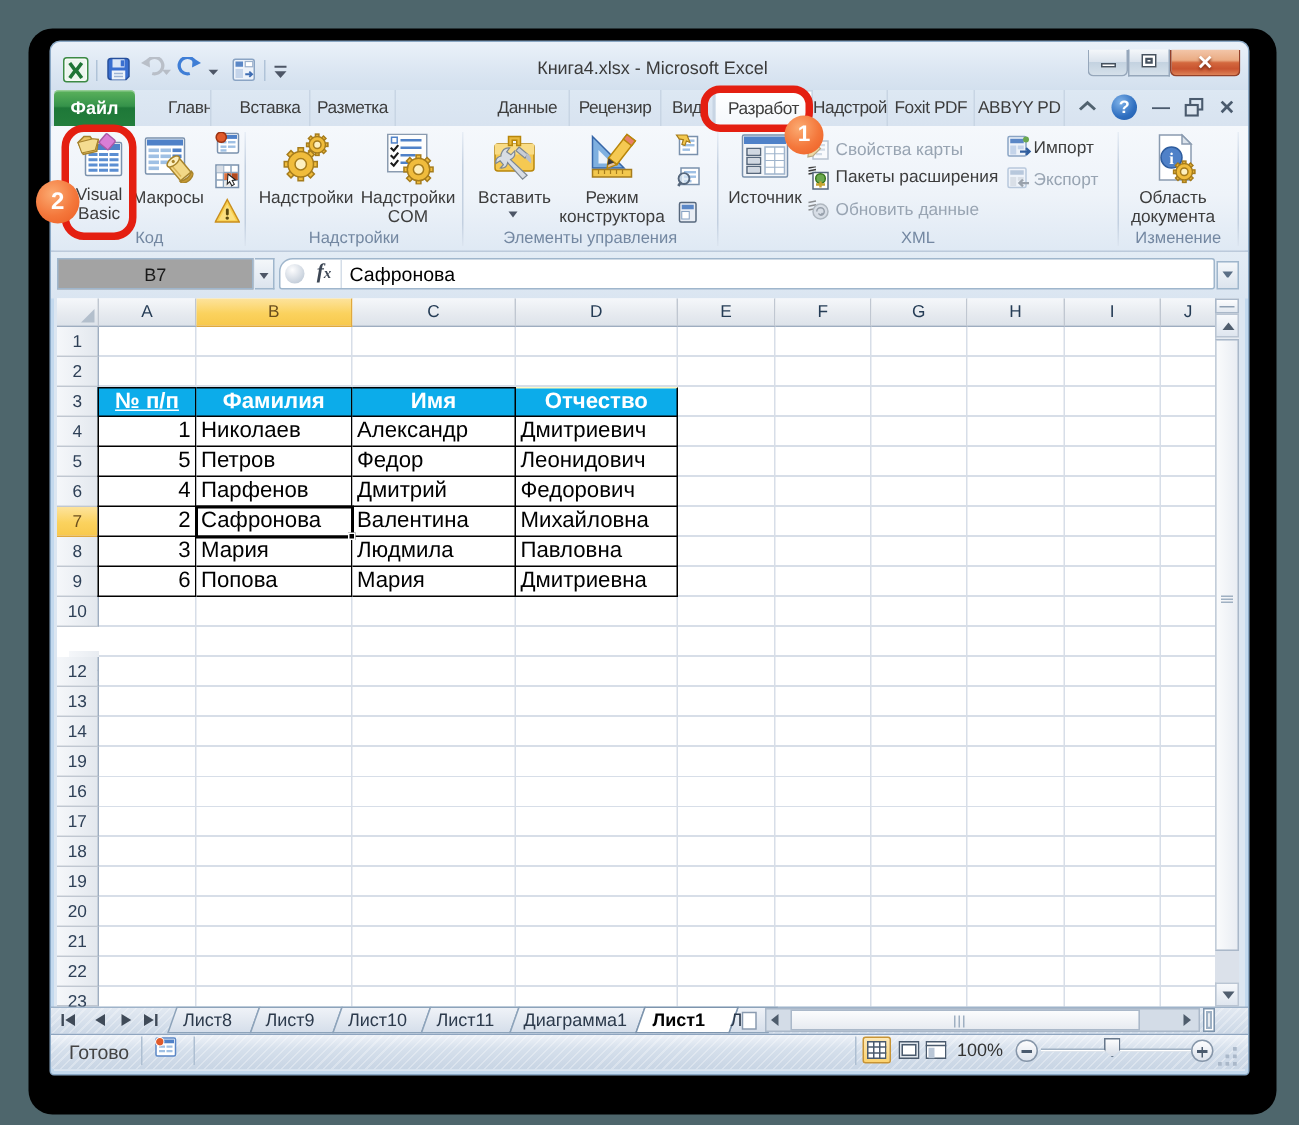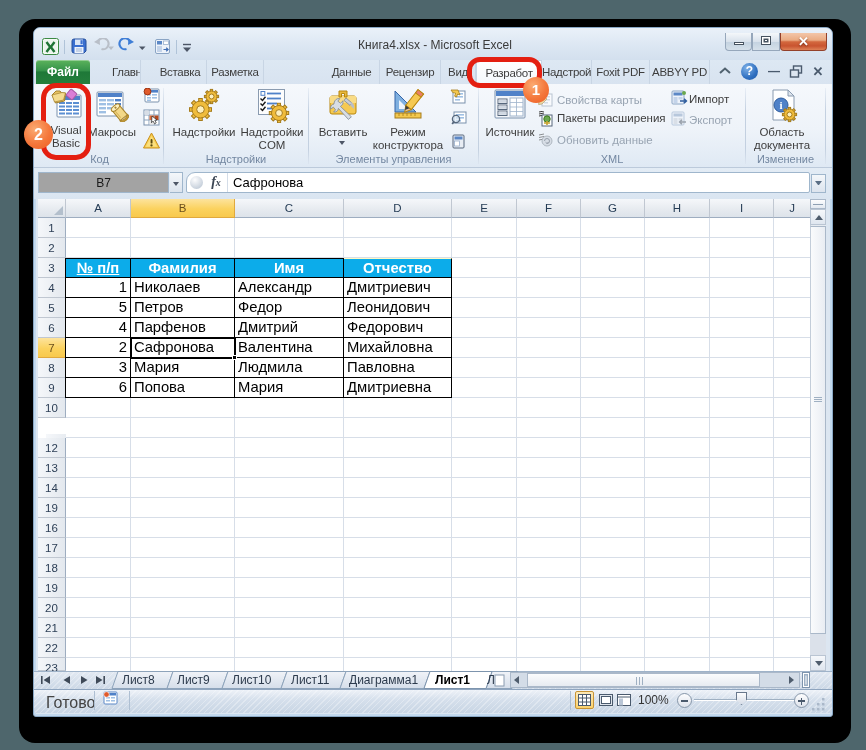--- a/index.html
+++ b/index.html
@@ -578,7 +578,7 @@
 <div class="abs" style="left:789px;top:674px;width:0;height:0;border:4px solid transparent;border-left:5px solid #4f5d6d;border-right:none;margin-top:2px;"></div>
 <div class="abs" style="left:802px;top:672px;width:8px;height:16px;background:#fff;border:1px solid #7d94ad;box-shadow:inset 0 0 0 1px #fff,inset 0 0 0 2.5px #9db0c4;"></div>
 <div id="status"></div>
-<div class="abs" style="left:46px;top:694px;font-size:16px;color:#444;">Готово</div>
+<div class="abs" style="left:46px;top:694px;font-size:13px;color:#444;">Готово</div>
 <div class="abs" style="left:94px;top:691px;width:1px;height:19px;background:#aebfd2;"></div>
 <svg class="abs" style="left:103px;top:691px;" width="15" height="14" viewBox="0 0 15 14">
  <rect x="1" y="1" width="13" height="12" rx="1" fill="#fff" stroke="#5b87c6"></rect>

